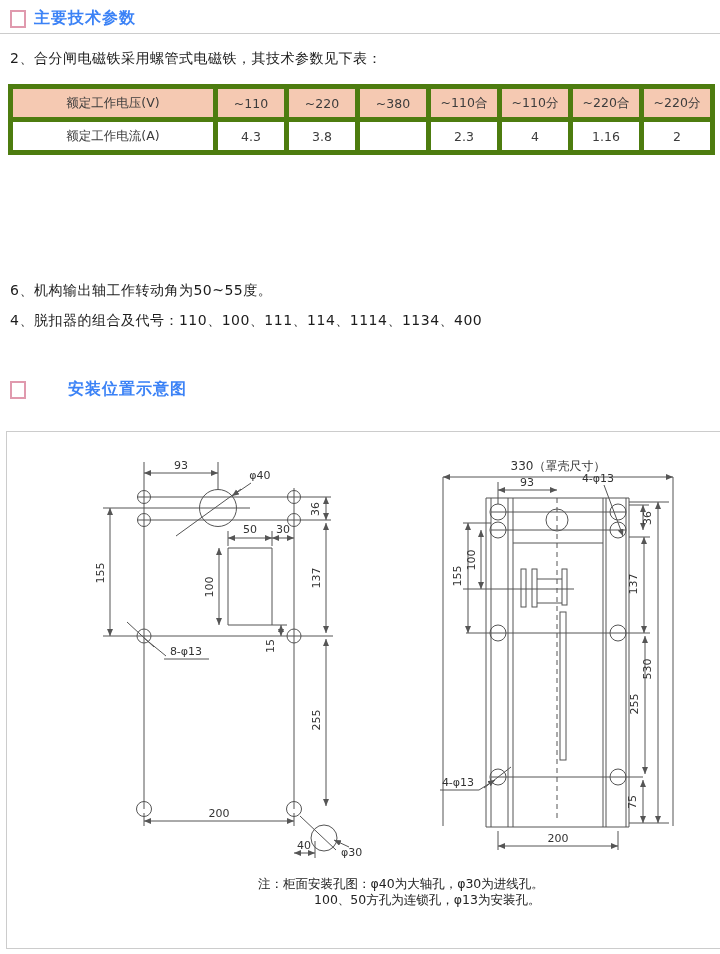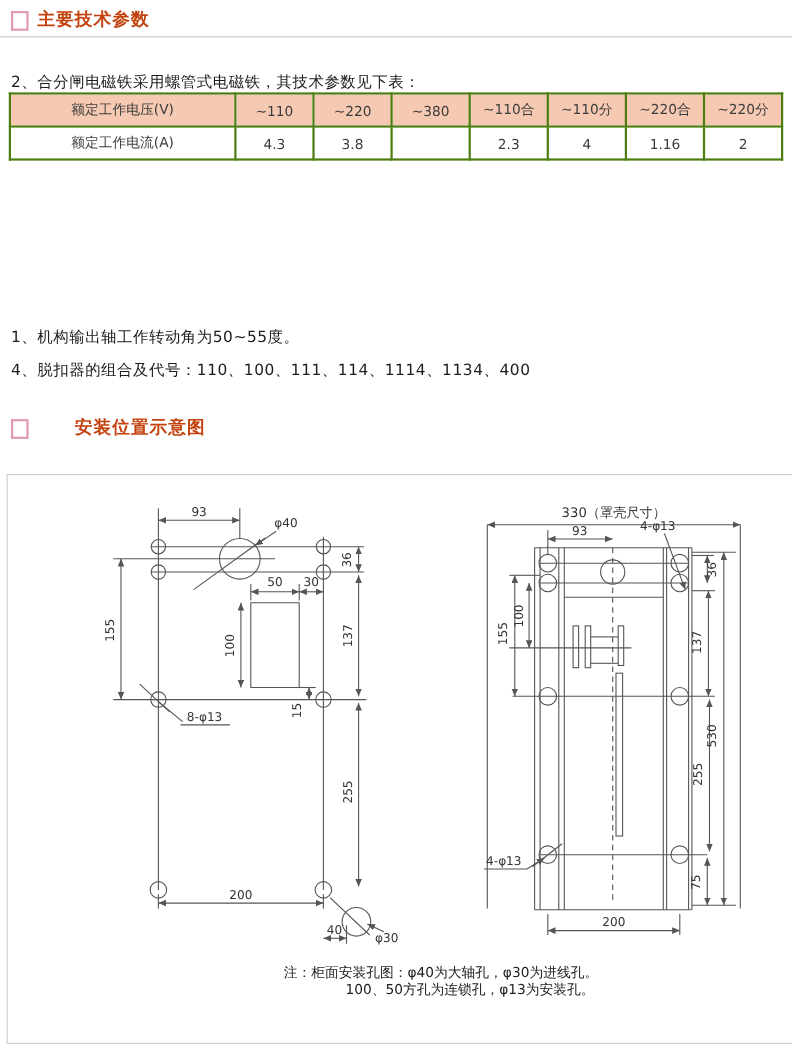--- a/index.html
+++ b/index.html
@@ -6,7 +6,7 @@
   #page{position:relative;width:720px;height:954px;background:#fff;overflow:hidden;
         font-family:"DejaVu Sans","Liberation Sans",sans-serif;color:#222;}
   .heading{position:absolute;left:10px;display:flex;align-items:center;gap:8px;
-           font-size:16px;font-weight:bold;letter-spacing:1px;color:#c2410c;}
+           font-size:16px;font-weight:bold;letter-spacing:1px;color:#3b82f6;}
   .sq{width:12px;height:14px;border:2px solid #e09aae;flex:0 0 auto;}
   .rule{position:absolute;left:0;width:720px;border-top:1px solid #cccccc;}
   .bodyline{position:absolute;left:10px;font-size:14px;color:#1c1c1c;letter-spacing:0.5px;margin-top:16px;}

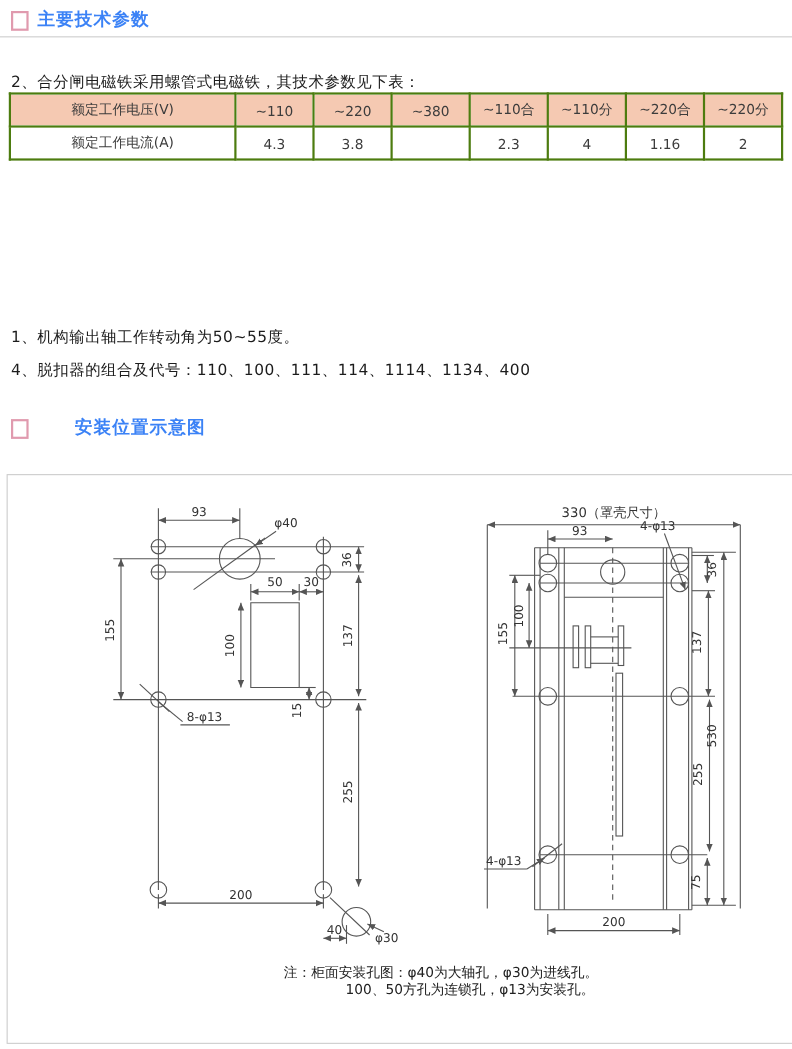--- a/index.html
+++ b/index.html
@@ -9,7 +9,7 @@
            font-size:16px;font-weight:bold;letter-spacing:1px;color:#3b82f6;}
   .sq{width:12px;height:14px;border:2px solid #e09aae;flex:0 0 auto;}
   .rule{position:absolute;left:0;width:720px;border-top:1px solid #cccccc;}
-  .bodyline{position:absolute;left:10px;font-size:14px;color:#1c1c1c;letter-spacing:0.5px;margin-top:16px;}
+  .bodyline{position:absolute;left:10px;font-size:14px;color:#1c1c1c;letter-spacing:0.5px;}
   table.params{position:absolute;left:8px;top:84px;border-collapse:collapse;table-layout:fixed;
                width:702px;font-size:12.5px;color:#3c3c3c;}
   table.params th,table.params td{border:2px solid #4d7c0f;text-align:center;height:28px;

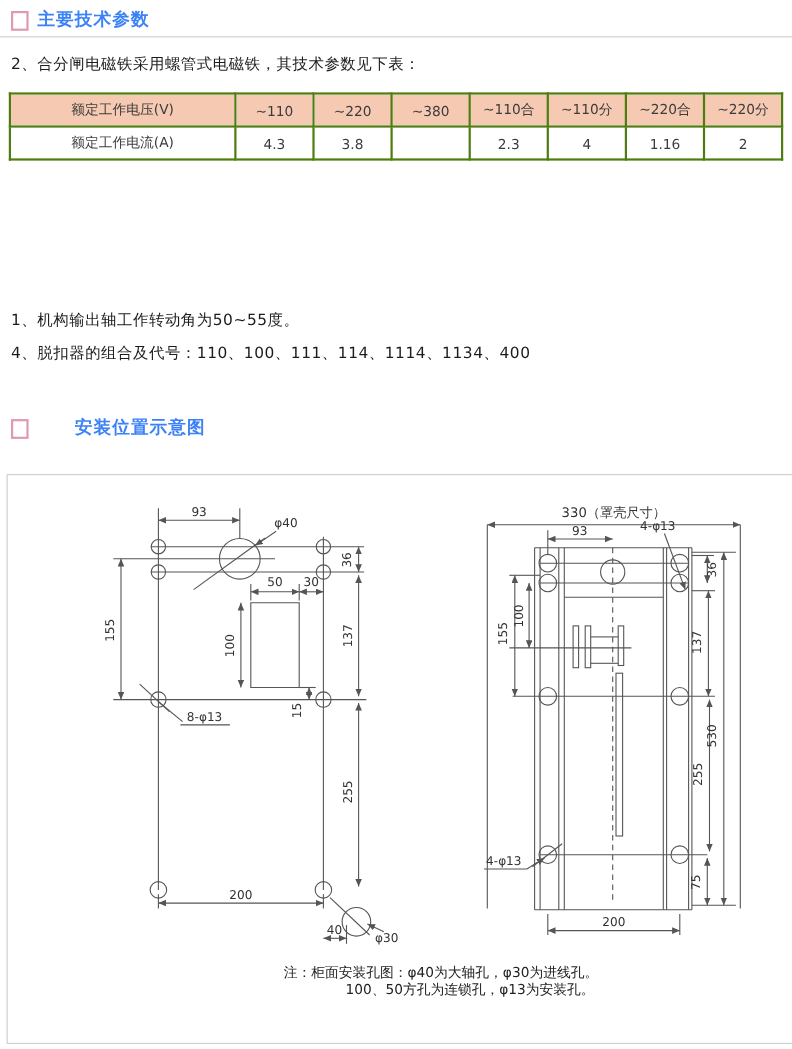--- a/index.html
+++ b/index.html
@@ -12,7 +12,7 @@
   .bodyline{position:absolute;left:10px;font-size:14px;color:#1c1c1c;letter-spacing:0.5px;}
   table.params{position:absolute;left:8px;top:84px;border-collapse:collapse;table-layout:fixed;
                width:702px;font-size:12.5px;color:#3c3c3c;}
-  table.params th,table.params td{border:2px solid #4d7c0f;text-align:center;height:28px;
+  table.params th,table.params td{border:5px solid #4d7c0f;text-align:center;height:28px;
                padding:0 2px;font-weight:normal;overflow:hidden;}
   table.params th{background:#f5c9b2;}
   #dbox{position:absolute;left:6px;top:431px;width:705px;height:516px;border:1px solid #cccccc;padding-left:31px;}

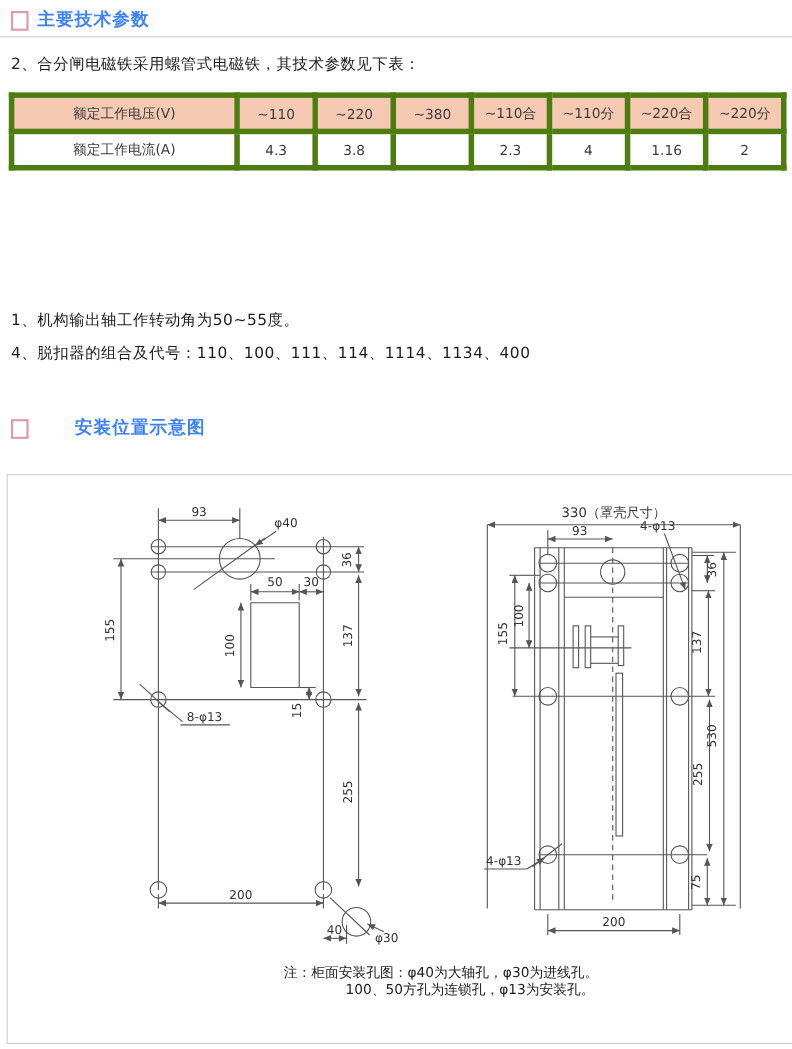--- a/index.html
+++ b/index.html
@@ -69,7 +69,7 @@
       </tbody>
   </table>
 
-  <div class="bodyline" style="top:282px;">1、机构输出轴工作转动角为50~55度。</div>
+  <div class="bodyline" style="top:282px;">6、机构输出轴工作转动角为50~55度。</div>
   <div class="bodyline" style="top:312px;">4、脱扣器的组合及代号：110、100、111、114、1114、1134、400</div>
 
   <div class="heading" style="top:379px;gap:42px;">

